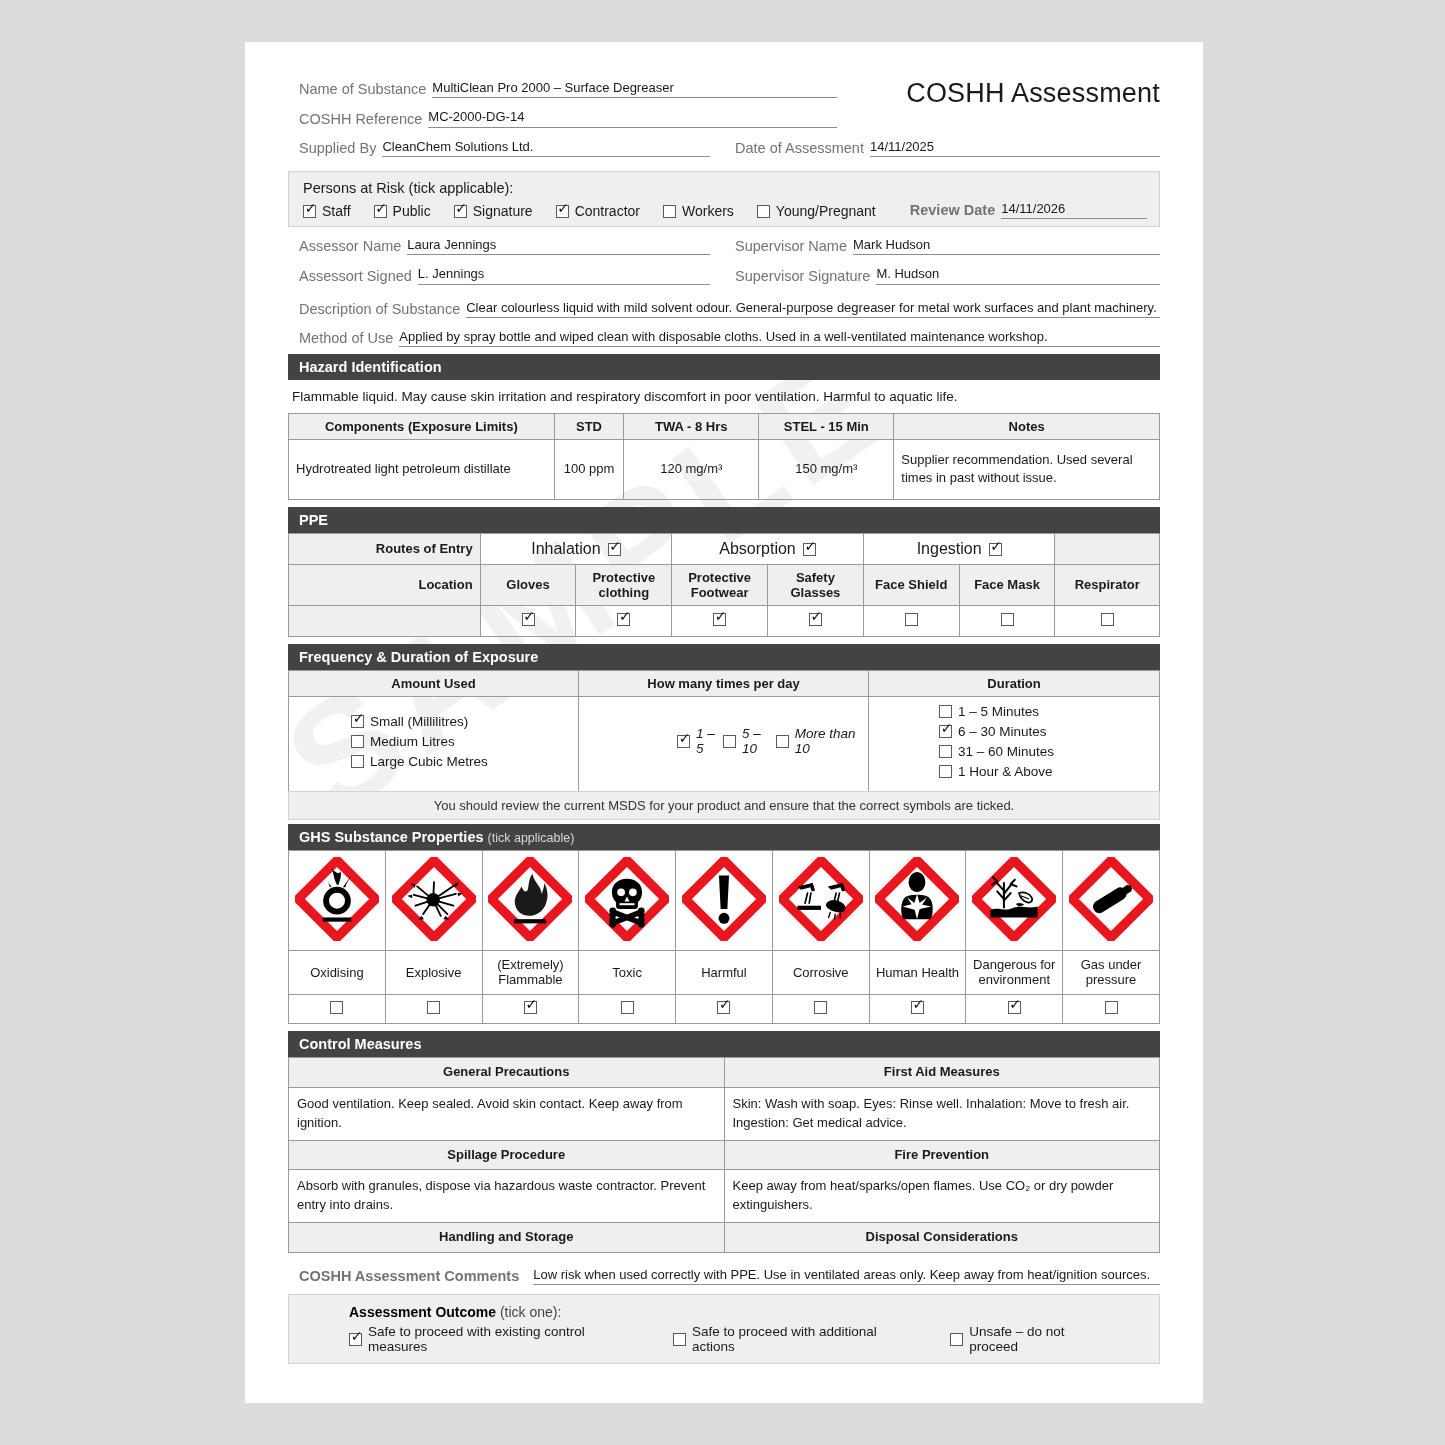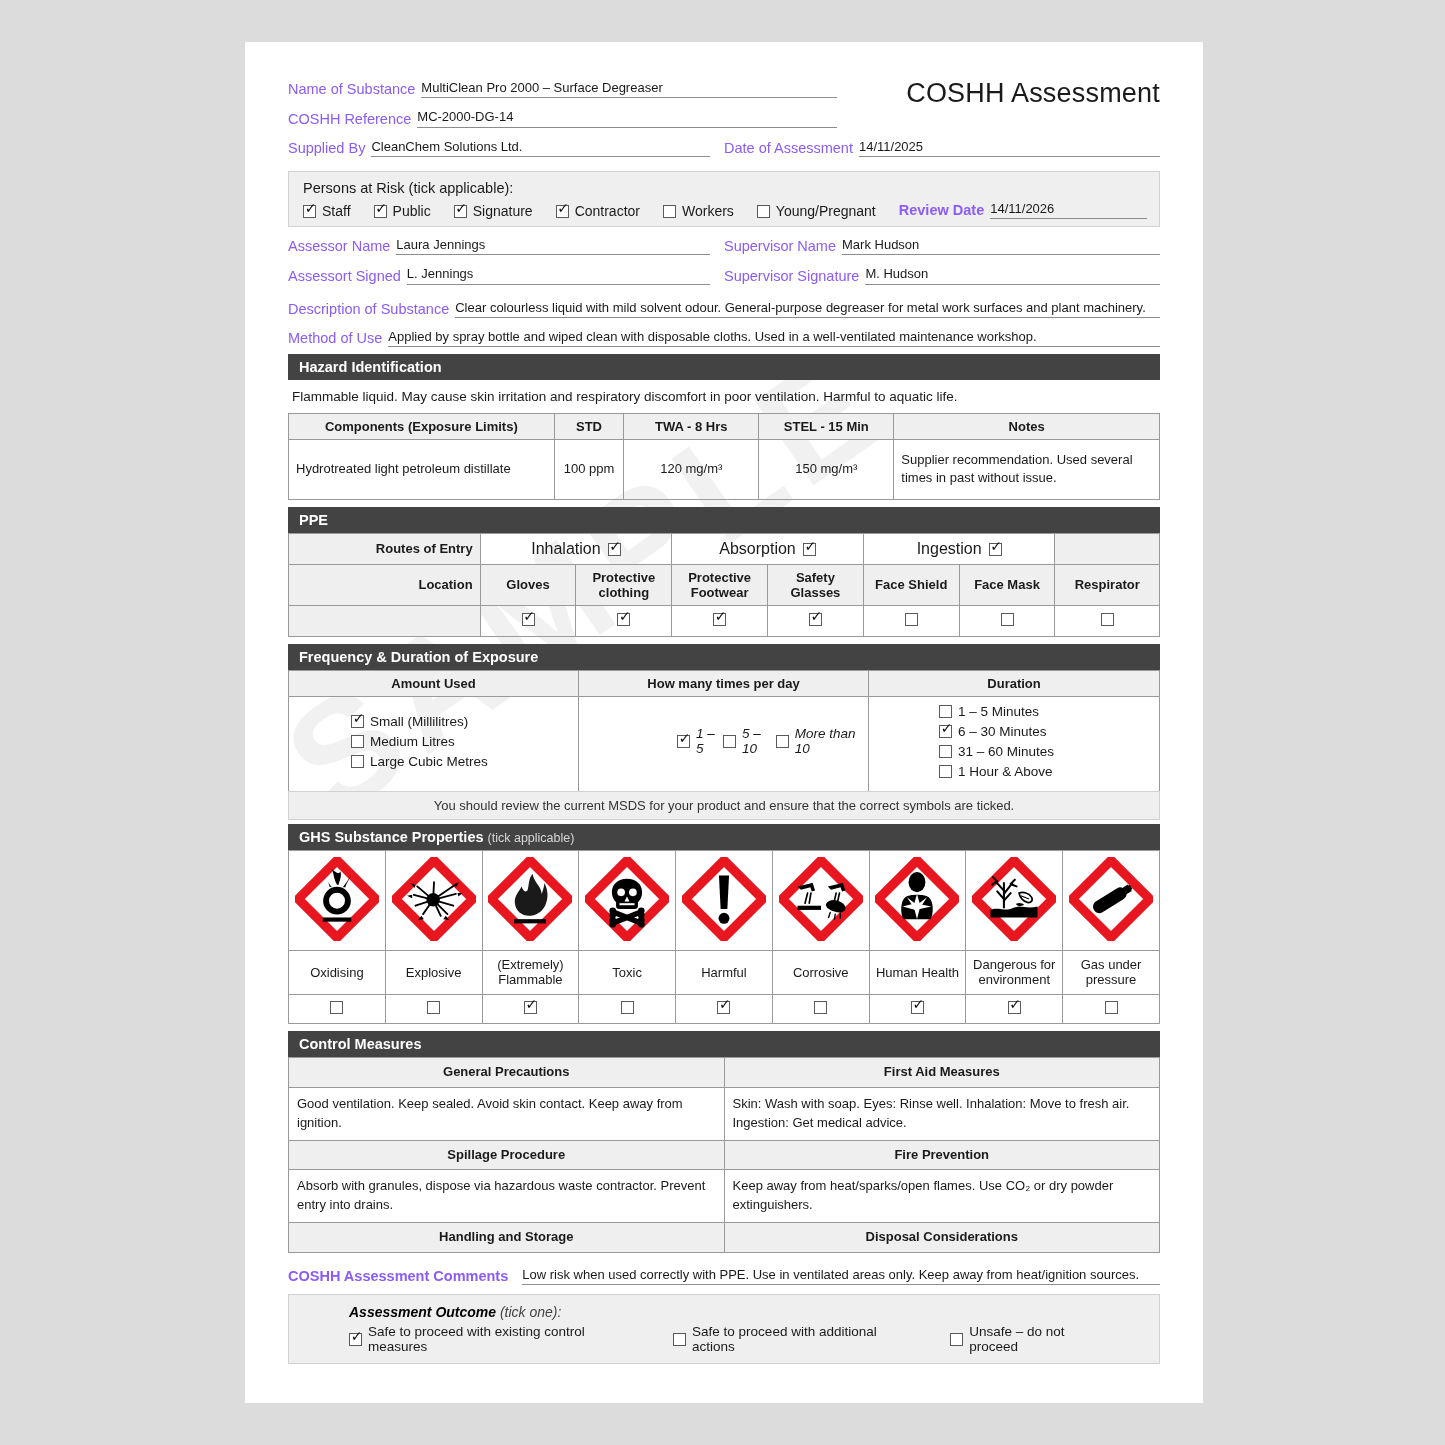--- a/index.html
+++ b/index.html
@@ -43,7 +43,7 @@
     letter-spacing:0.2px;
   }
   .frow { display:flex; align-items:flex-end; margin-bottom:11px; }
-  .flabel { font-size:14.5px; color:#8b5cf6; white-space:nowrap; padding-right:6px; line-height:1.1; }
+  .flabel { font-size:14.5px; color:#737373; white-space:nowrap; padding-right:6px; line-height:1.1;margin-left:11px; }
   .flabel.b { font-weight:bold; }
   .fval {
     flex:1 1 auto; font-size:13px; color:#1a1a1a;

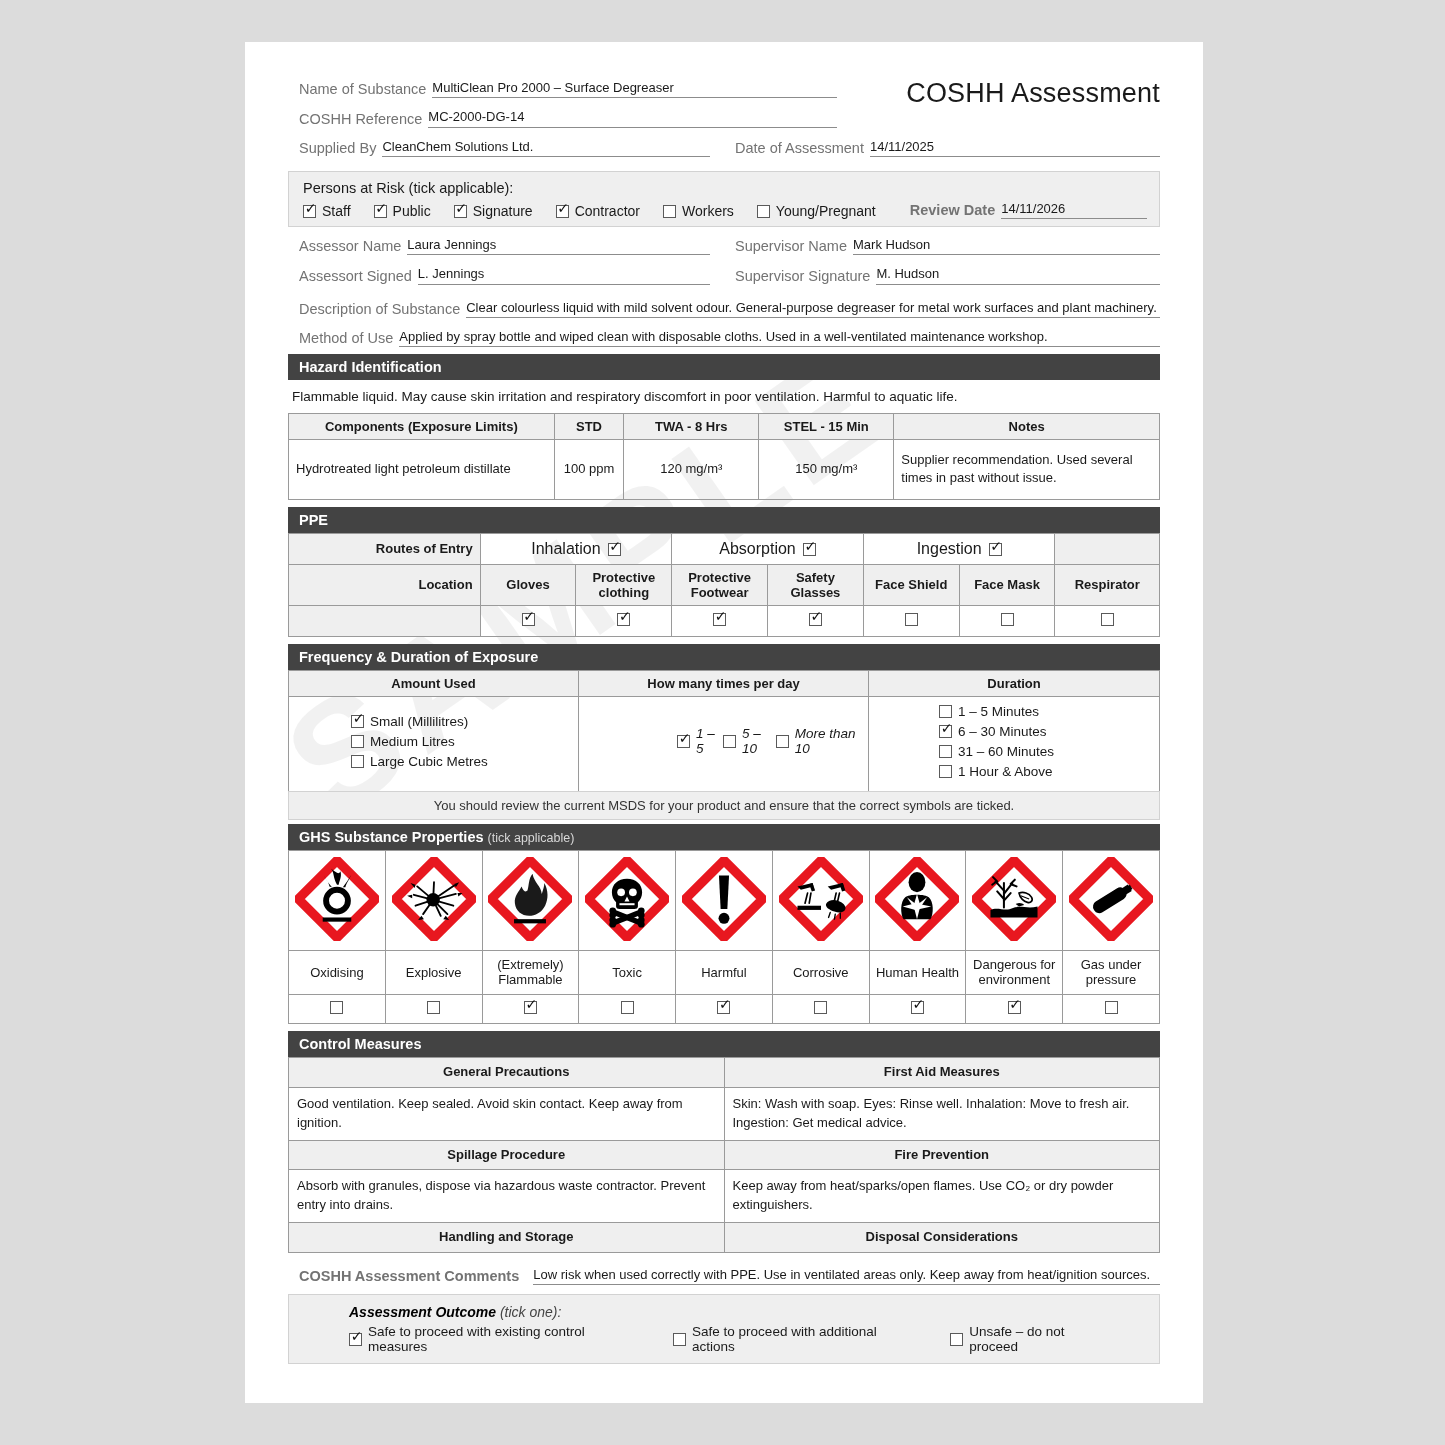--- a/index.html
+++ b/index.html
@@ -127,7 +127,7 @@
     background:#efefef; border:1px solid #d2d2d2;
     padding:9px 12px 9px 60px; margin-top:9px; margin-bottom:12px;
   }
-  .outcome .t1 { font-size:14px; margin-bottom:4px;font-style:italic; }
+  .outcome .t1 { font-size:14px; margin-bottom:4px; }
   .outcome .t1 b { font-weight:bold; }
   .outcome .t1 .g { color:#444; }
   .outcome .cbrow .cbitem { margin-right:36px; font-size:13.5px; }

